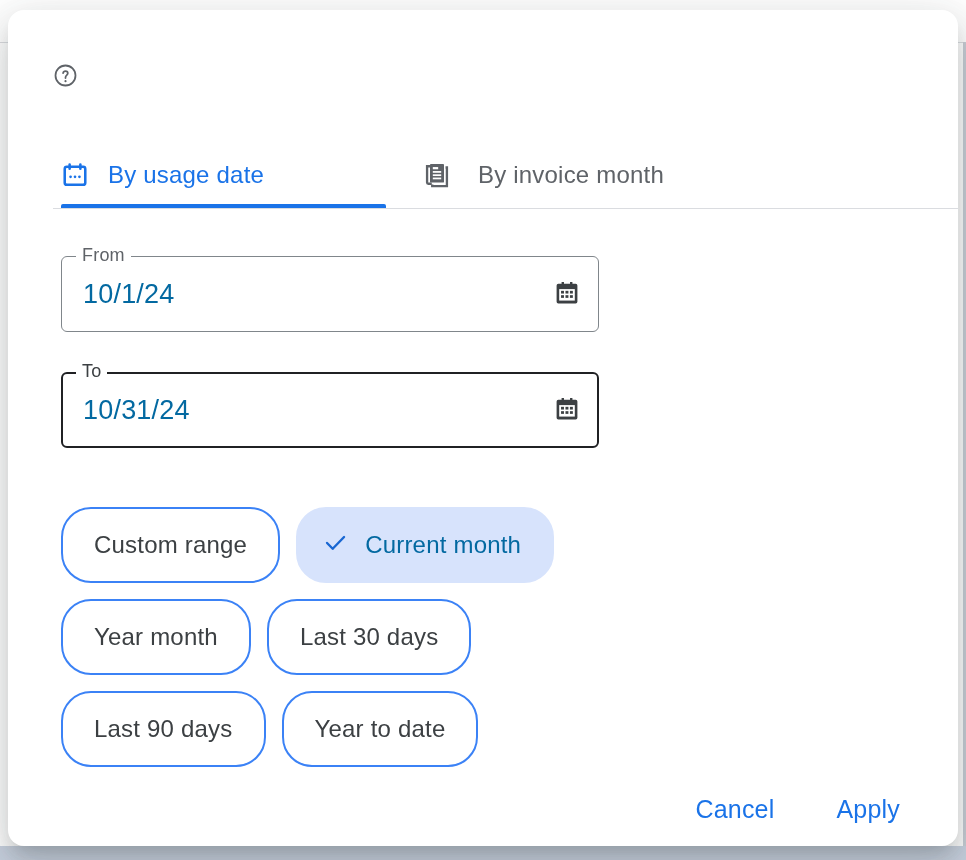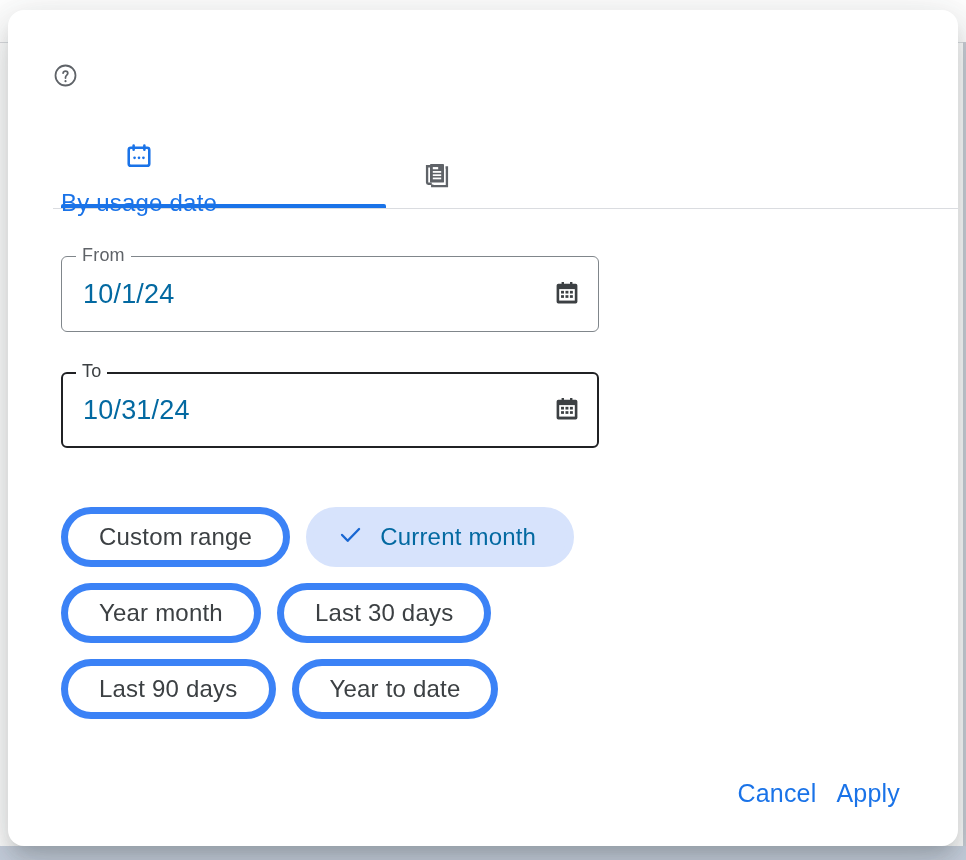--- a/index.html
+++ b/index.html
@@ -124,7 +124,6 @@
     border: none;
     padding: 0;
     font-family: inherit;
-    flex-direction: column;
   }
   .tab-label {
     font-size: 24px;

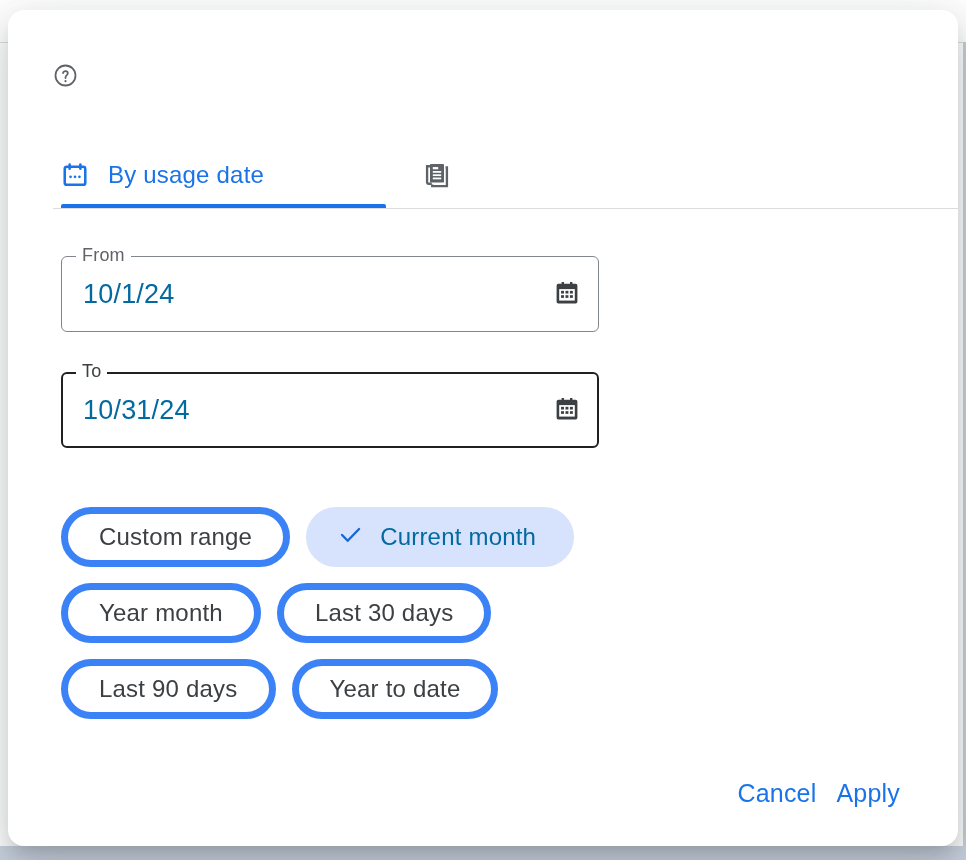--- a/index.html
+++ b/index.html
@@ -333,6 +333,7 @@
           <path d="M19.3 5.6h1.2v15.9H7.9v-1.3" fill="none" stroke="#5f6368" stroke-width="2"></path>
         </svg>
       </span>
+      <span class="tab-label">By invoice month</span>
     </button>
   </div>
 

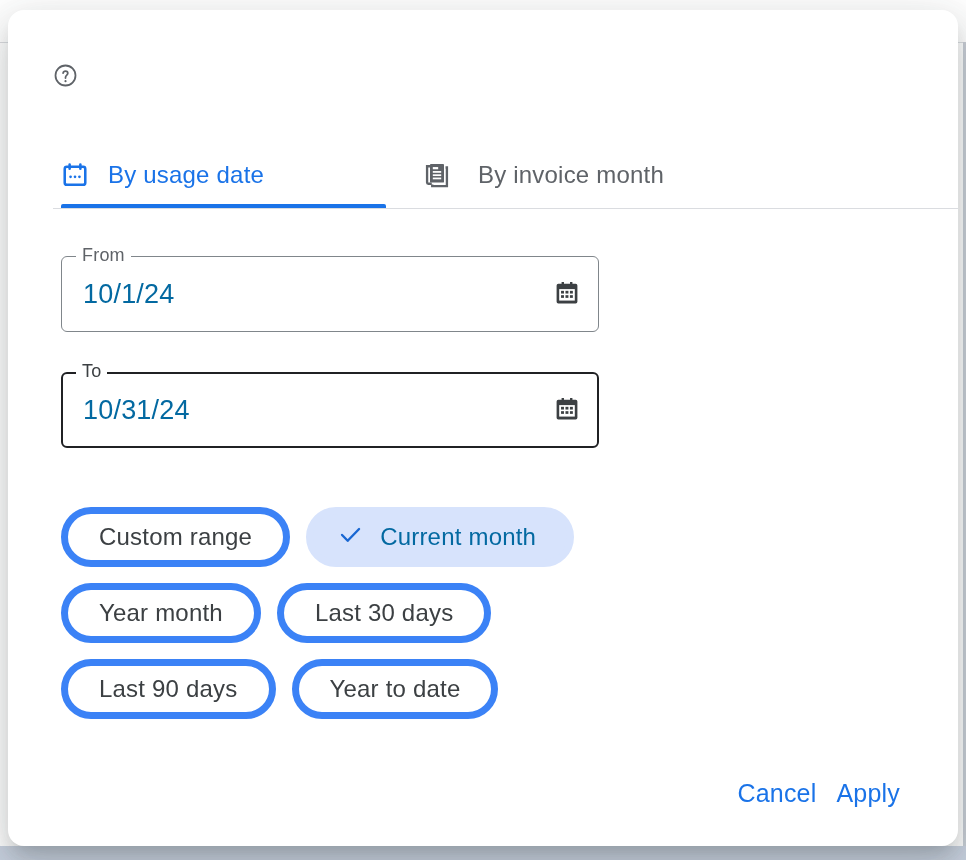--- a/index.html
+++ b/index.html
@@ -228,10 +228,10 @@
     gap: 16px 16px;
   }
   .chip {
-    height: 60px;
+    height: 76px;
     box-sizing: border-box;
     border-radius: 30px;
-    border: 7px solid #3b82f6;
+    border: 2px solid #3b82f6;
     background: #ffffff;
     color: #3c4043;
     font-family: inherit;

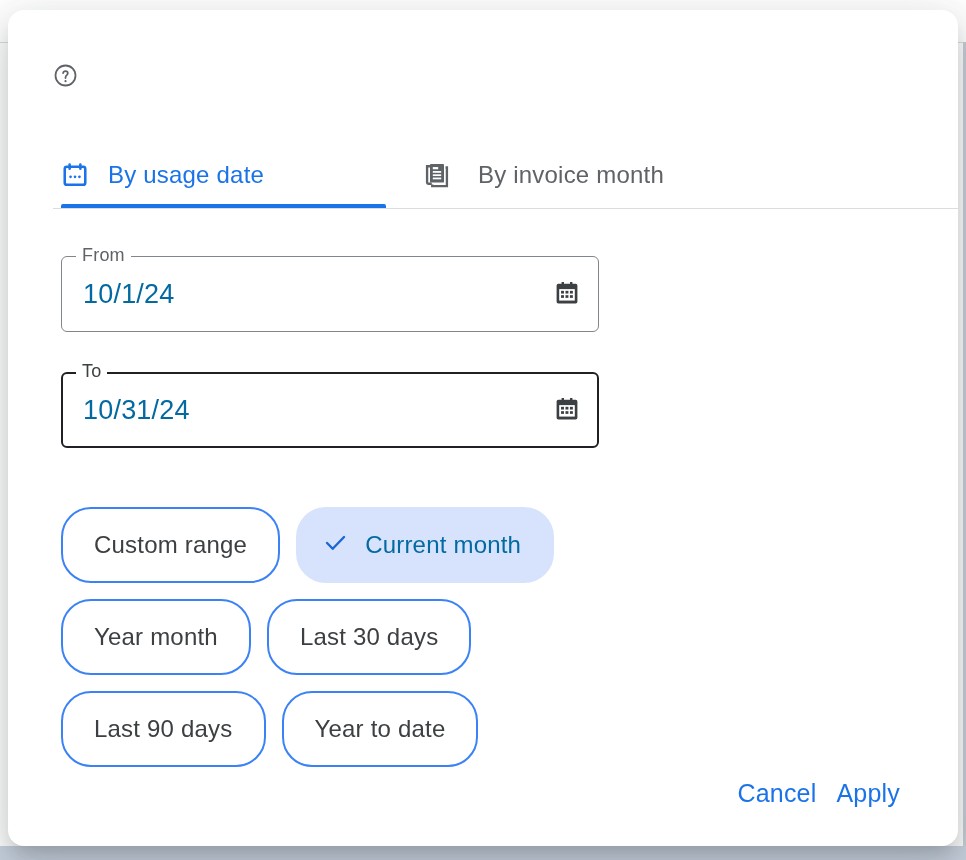--- a/index.html
+++ b/index.html
@@ -263,9 +263,10 @@
   .actions {
     position: absolute;
     right: 48px;
-    top: 760px;
+    top: 776px;
     display: flex;
     align-items: flex-end;
+    gap: 42px;
   }
   .text-button {
     background: none;

